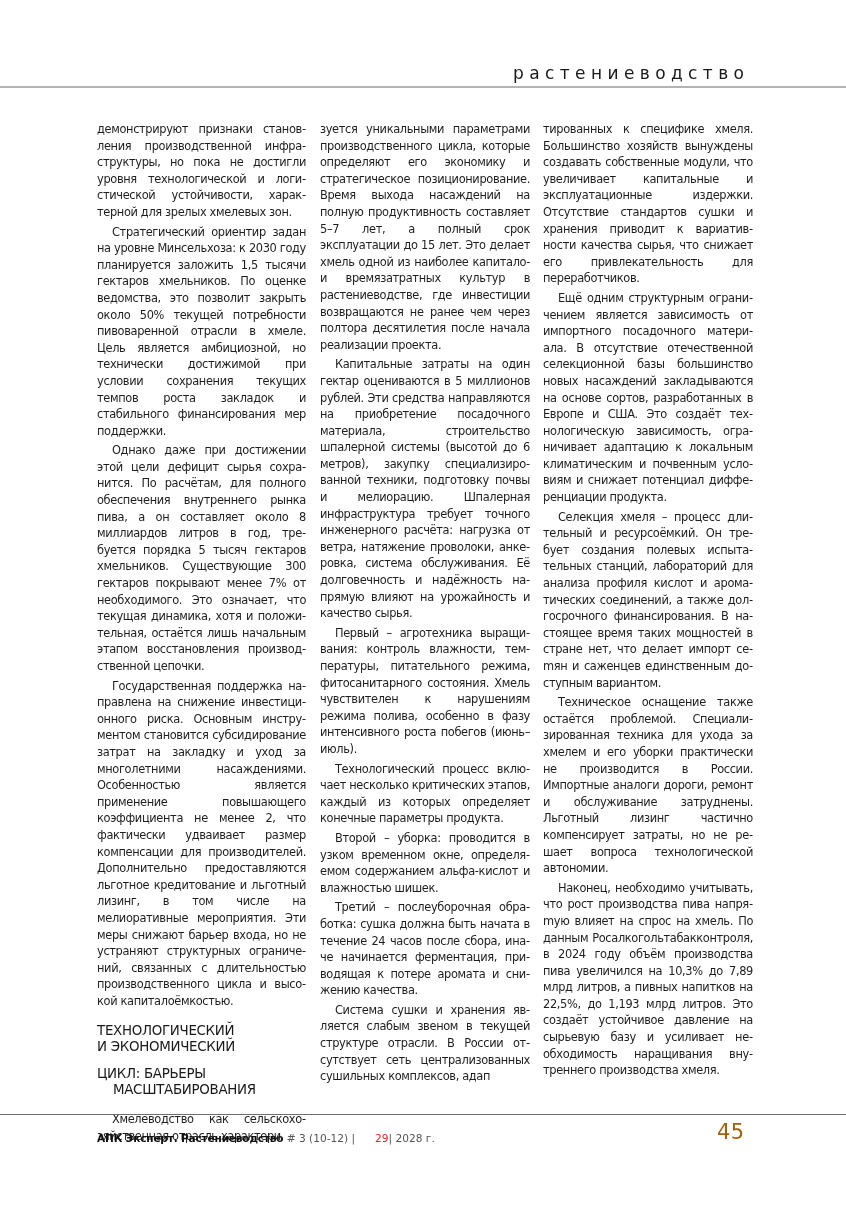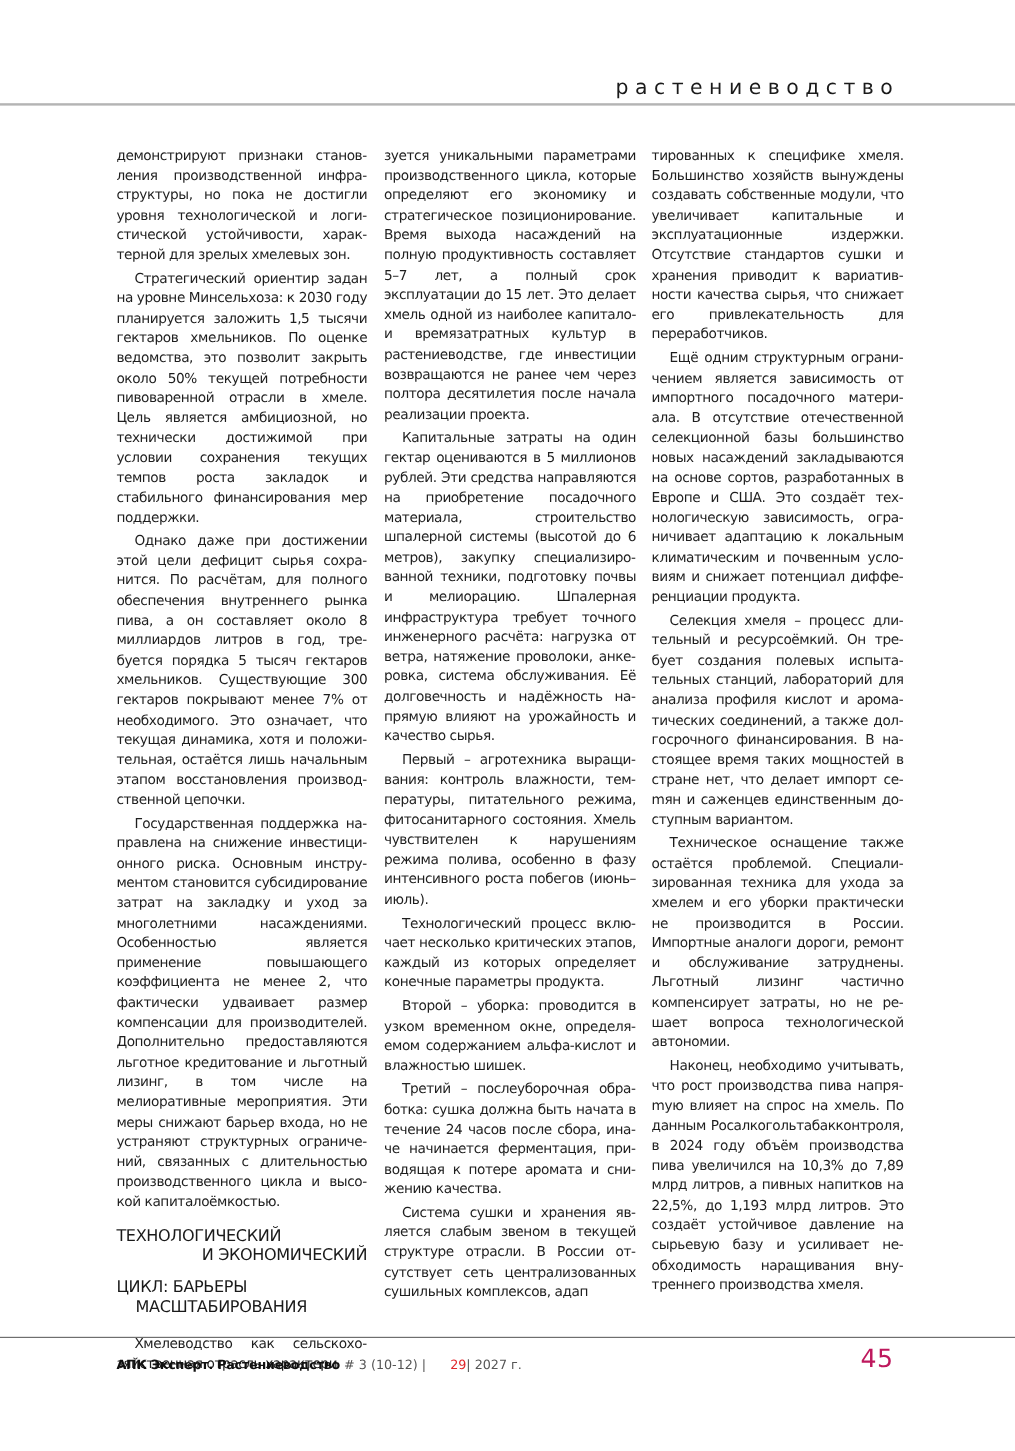--- a/index.html
+++ b/index.html
@@ -142,7 +142,7 @@
       <p>Государственная поддержка на­правлена на снижение инвестици­онного риска. Основным инстру­ментом становится субсидирование затрат на закладку и уход за много­летними насаждениями. Особенно­стью является применение повы­шающего коэффициента не менее 2, что фактически удваивает раз­мер компенсации для производи­телей. Дополнительно предостав­ляются льготное кредитование и льготный лизинг, в том числе на мелиоративные мероприятия. Эти меры снижают барьер входа, но не устраняют структурных ограниче­ний, связанных с длительностью производственного цикла и высо­кой капиталоёмкостью.</p>
       <h2>
         <span style="display: block;">Технологический</span>
-        <span style="display: block; text-align: right;">и экономический</span>
+        <span style="display: block;">и экономический</span>
         <span style="display: block; margin-top: 12px;">цикл: барьеры</span>
         <span style="display: block; margin-left: 16px;">масштабирования</span>
       </h2>

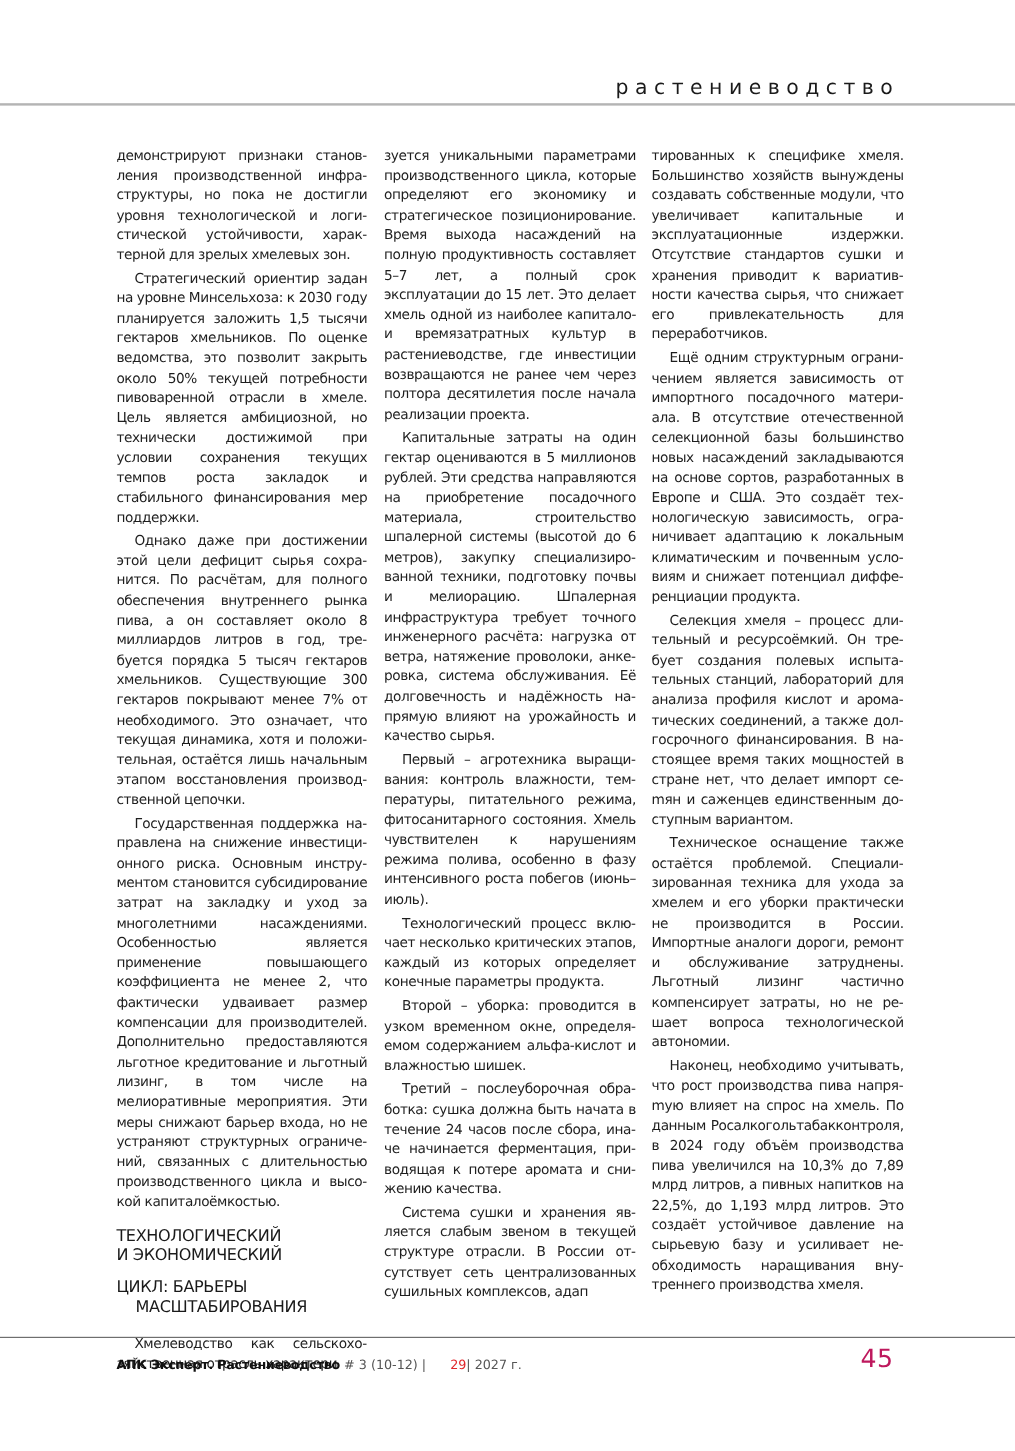--- a/index.html
+++ b/index.html
@@ -169,7 +169,7 @@
 <footer class="footer">
   <div class="rule"></div>
   <div class="journal">
-    <span class="name">АПК Эксперт. Растениеводство</span><span class="issue"> # 3 (10-12) |</span><span class="issue-total">29</span><span class="issue">| 2027 г.</span>
+    <span class="name">АПК Эксперт. Растениеводство</span><span class="issue"> # 3 (10-12) |</span><span class="issue-total">29</span><span class="issue">| 2028 г.</span>
   </div>
   <div class="page-number">45</div>
 </footer>

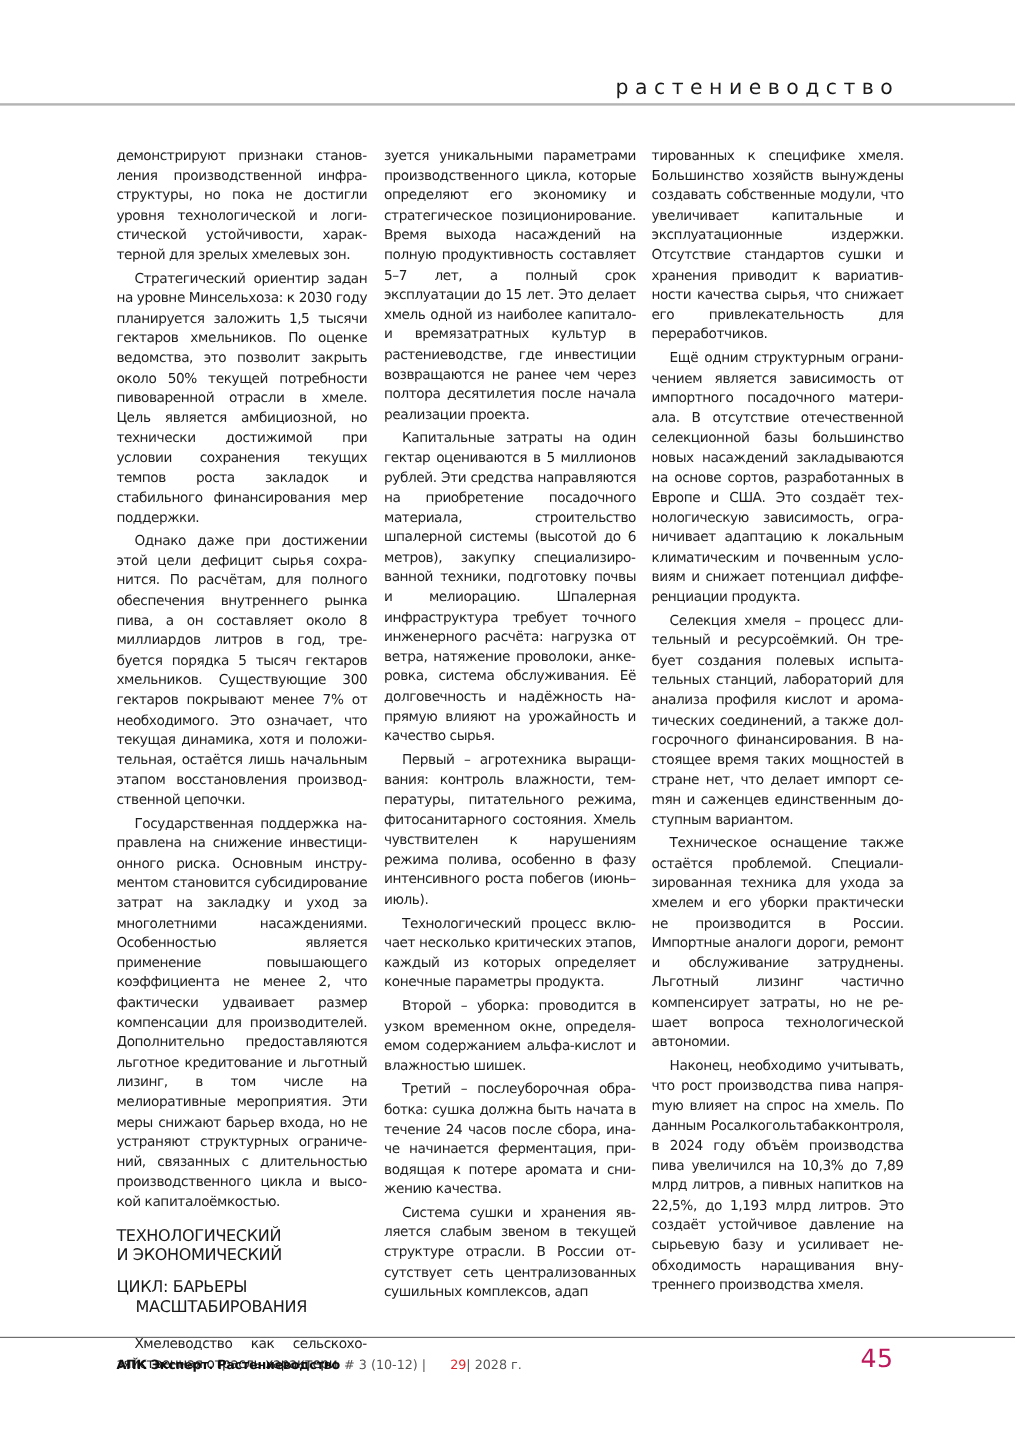--- a/index.html
+++ b/index.html
@@ -121,7 +121,7 @@
       top: 6px;
       font-size: 21px;
       line-height: 24px;
-      color: #be185d;
+      color: #a16207;
       font-family: "DejaVu Sans", sans-serif;
       letter-spacing: 0.5px;
     }

